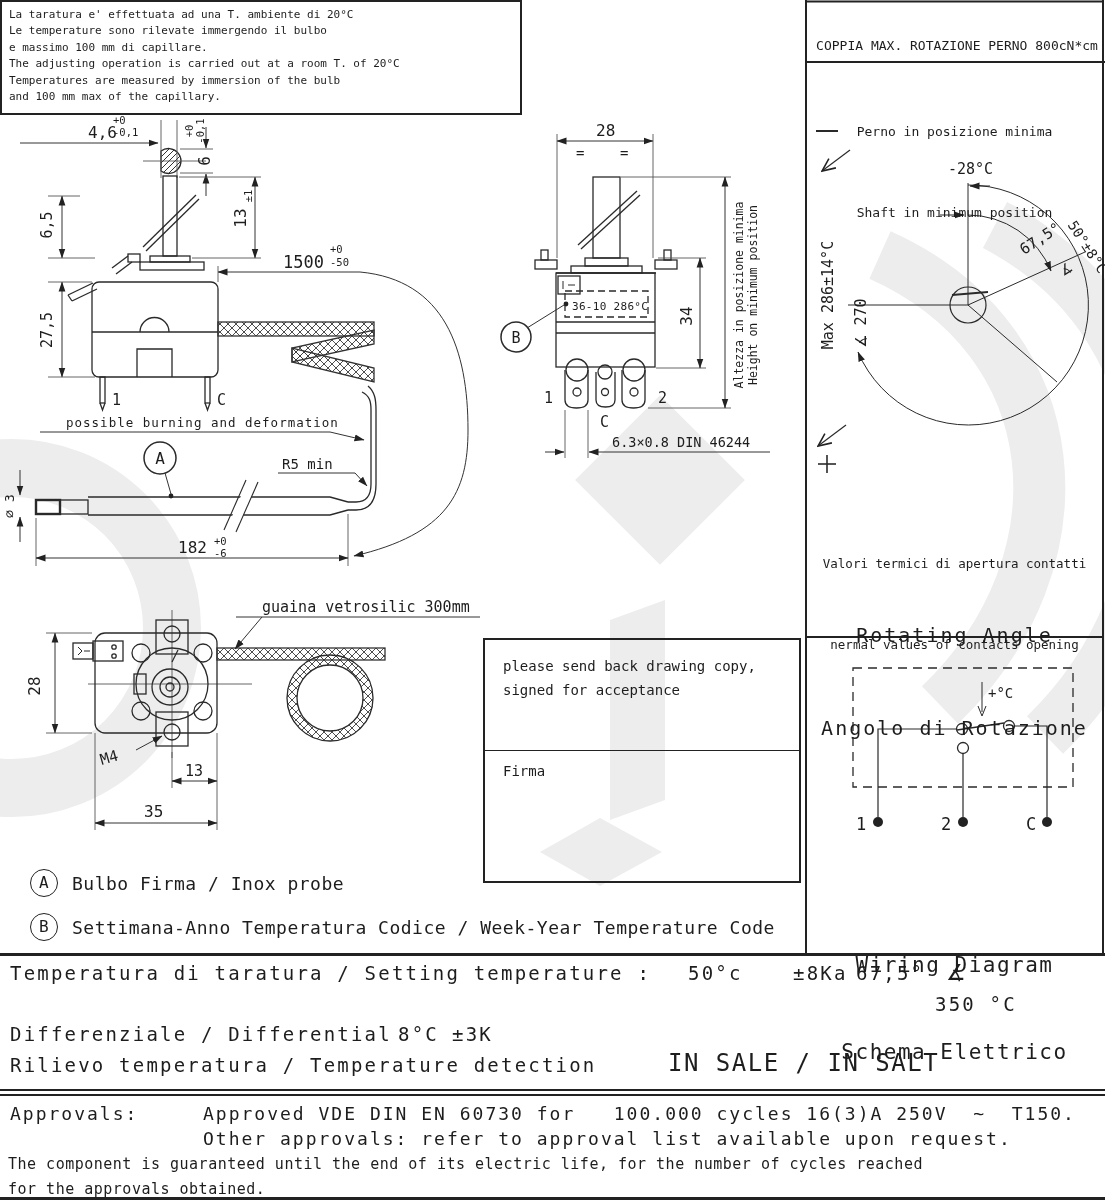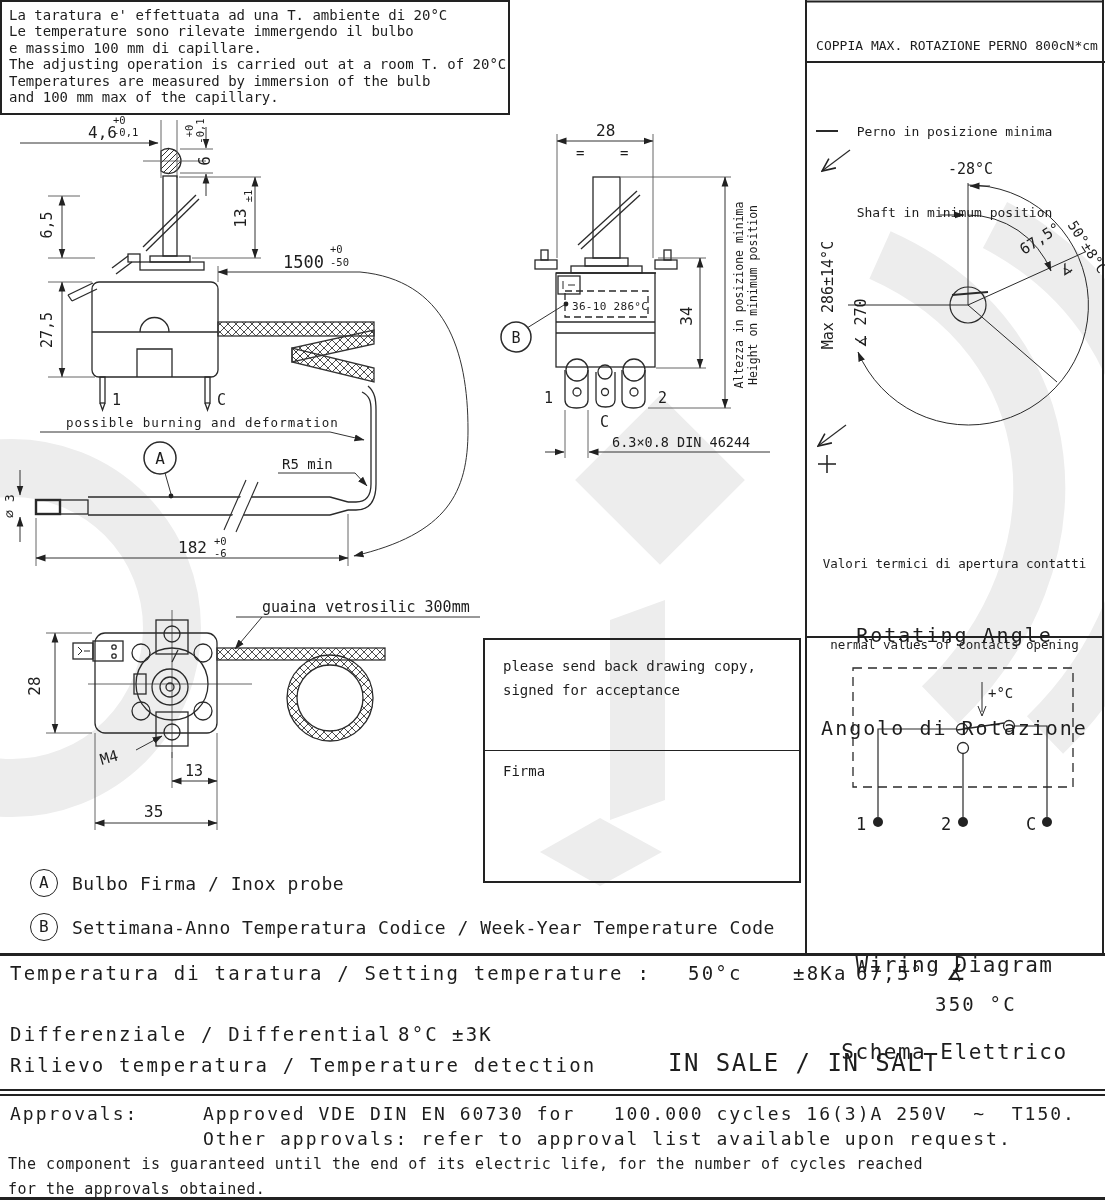--- a/index.html
+++ b/index.html
@@ -10,7 +10,7 @@
   svg{position:absolute;left:0;top:0;}
   .hline{position:absolute;background:#222;}
   .notebox{position:absolute;left:0;top:0;width:499px;height:106px;border:2px solid #222;
-           padding:5px 0 0 7px;font-size:14px;line-height:16.4px;}
+           padding:5px 12px 0 7px;font-size:11px;line-height:16.4px;}
   .torquebox{position:absolute;left:806px;top:0;width:302px;height:53px;border-bottom:2px solid #222;
              display:flex;align-items:flex-end;justify-content:center;font-size:13px;padding-bottom:8px;}
   .acceptbox{position:absolute;left:483px;top:638px;width:314px;height:241px;border:2px solid #222;}

